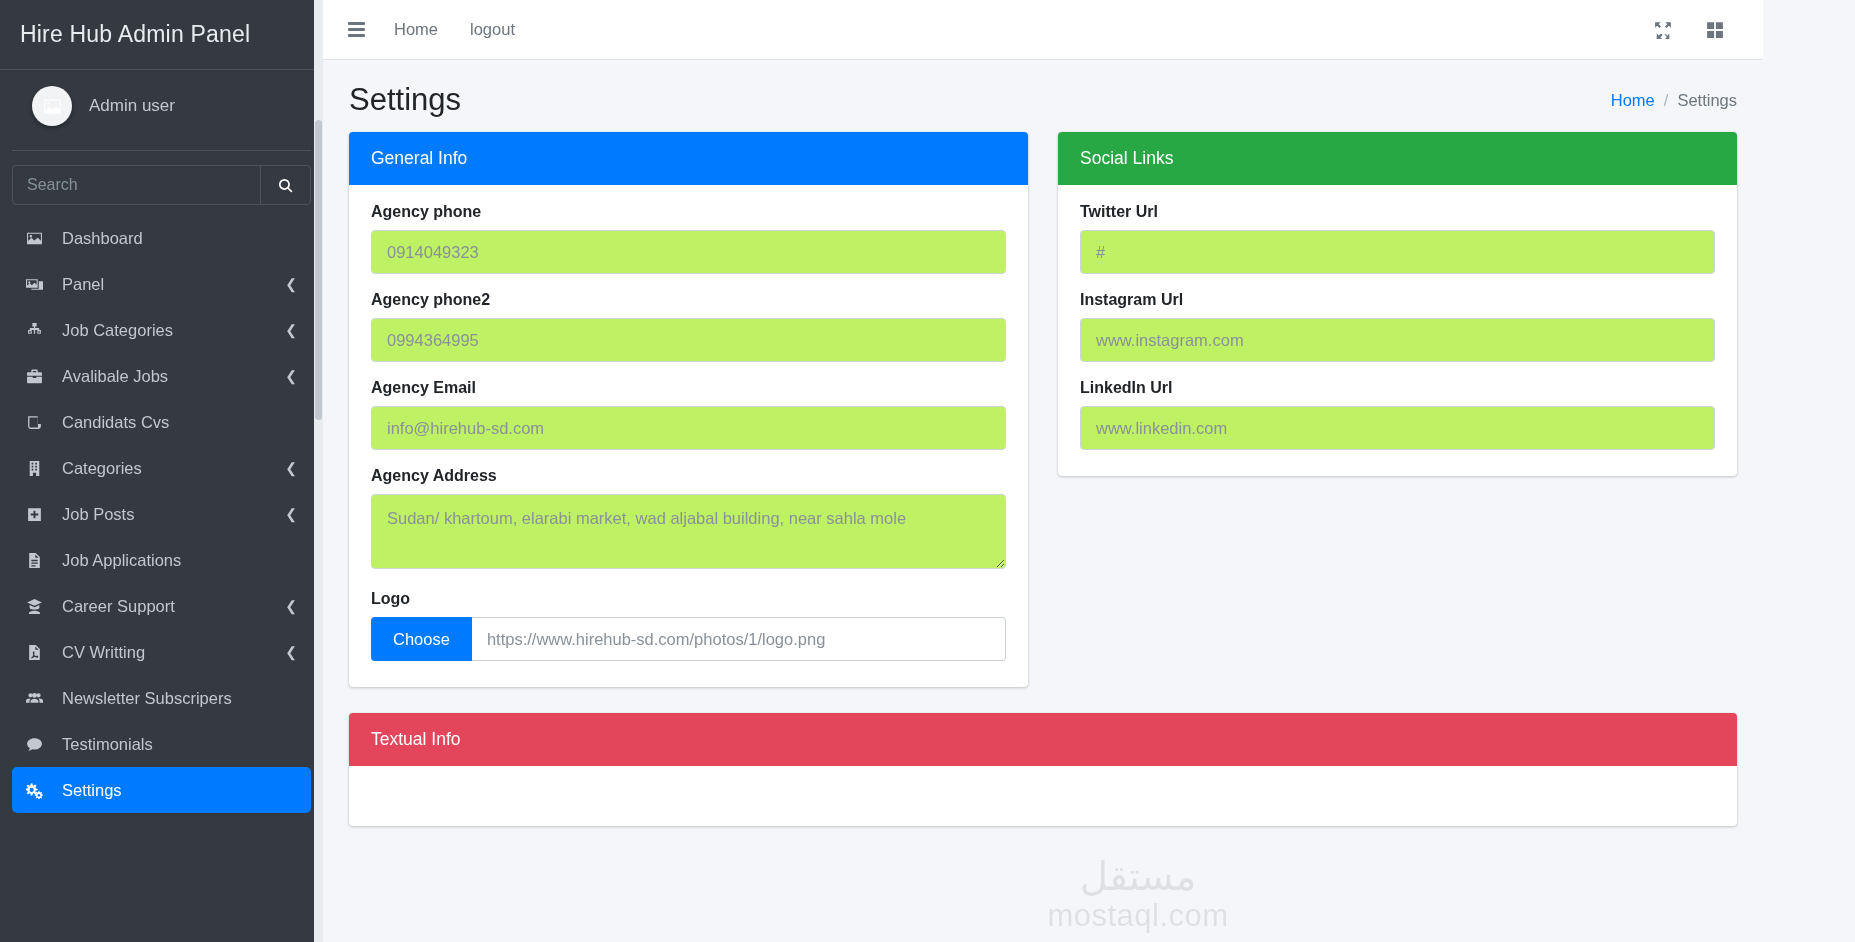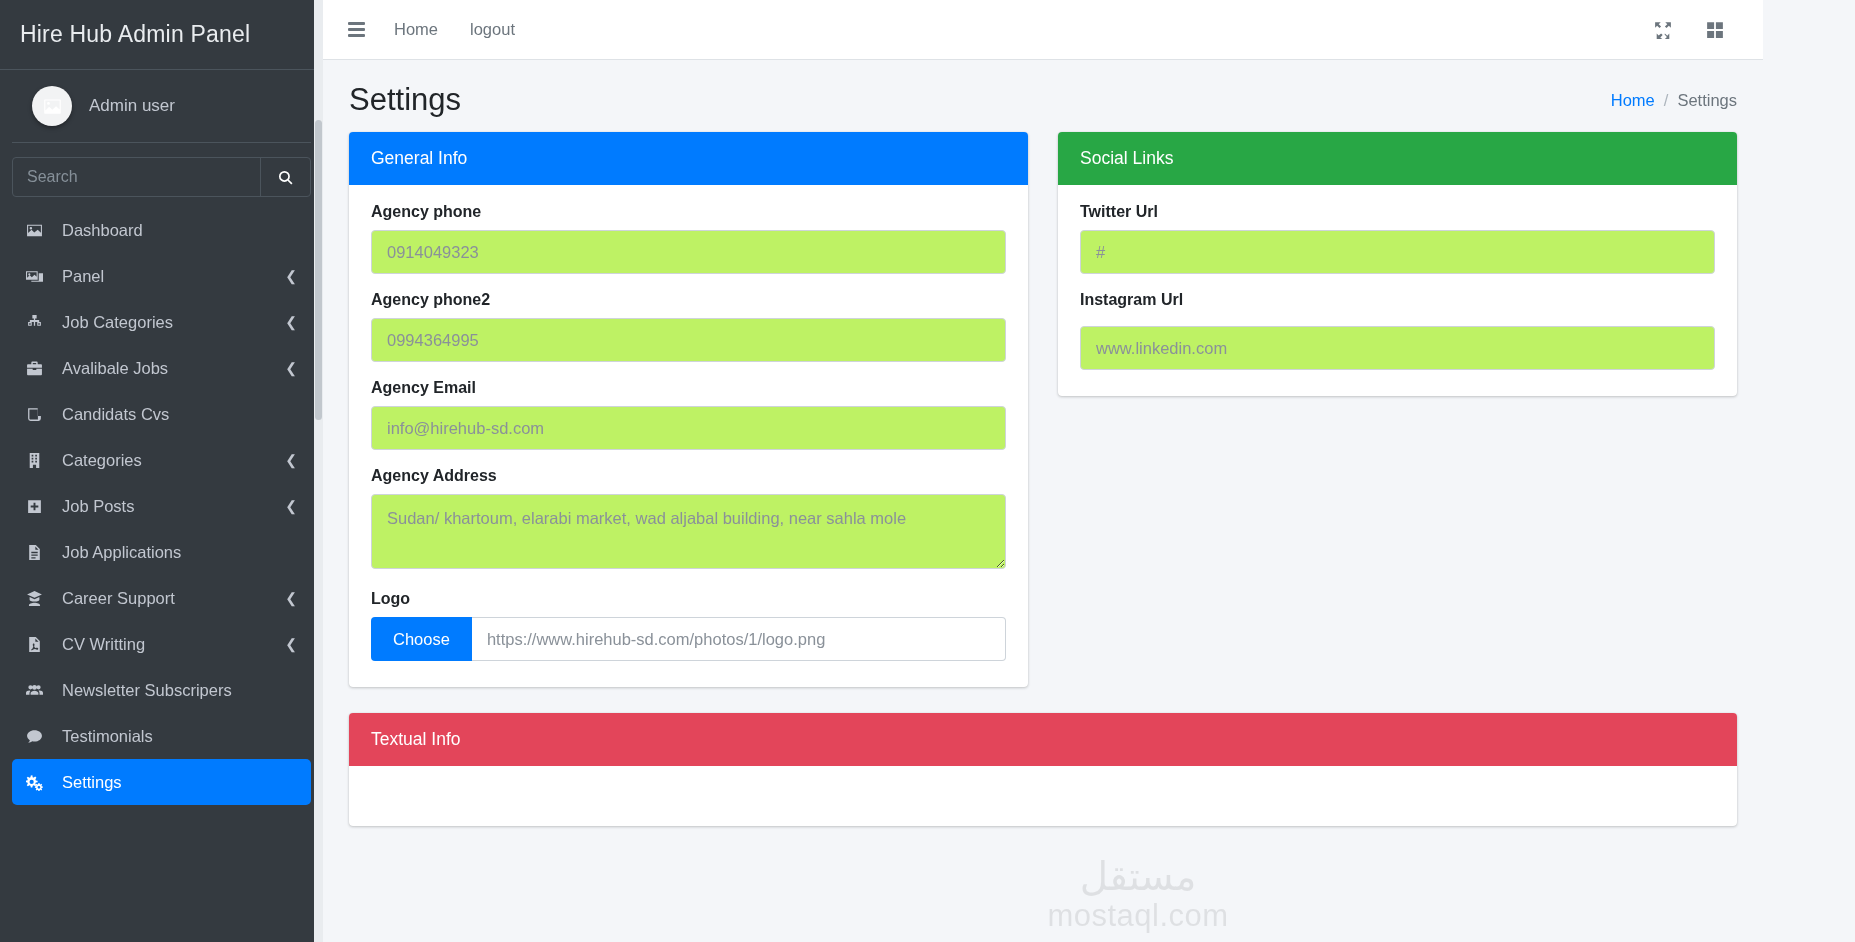--- a/index.html
+++ b/index.html
@@ -31,7 +31,7 @@
   }
   .user-panel {
     display: flex; align-items: center;
-    padding: 16px 10px 16px 20px;
+    padding: 16px 10px 24px 20px;
     border-bottom: 1px solid #4b545c;
     margin: 0 12px;
   }

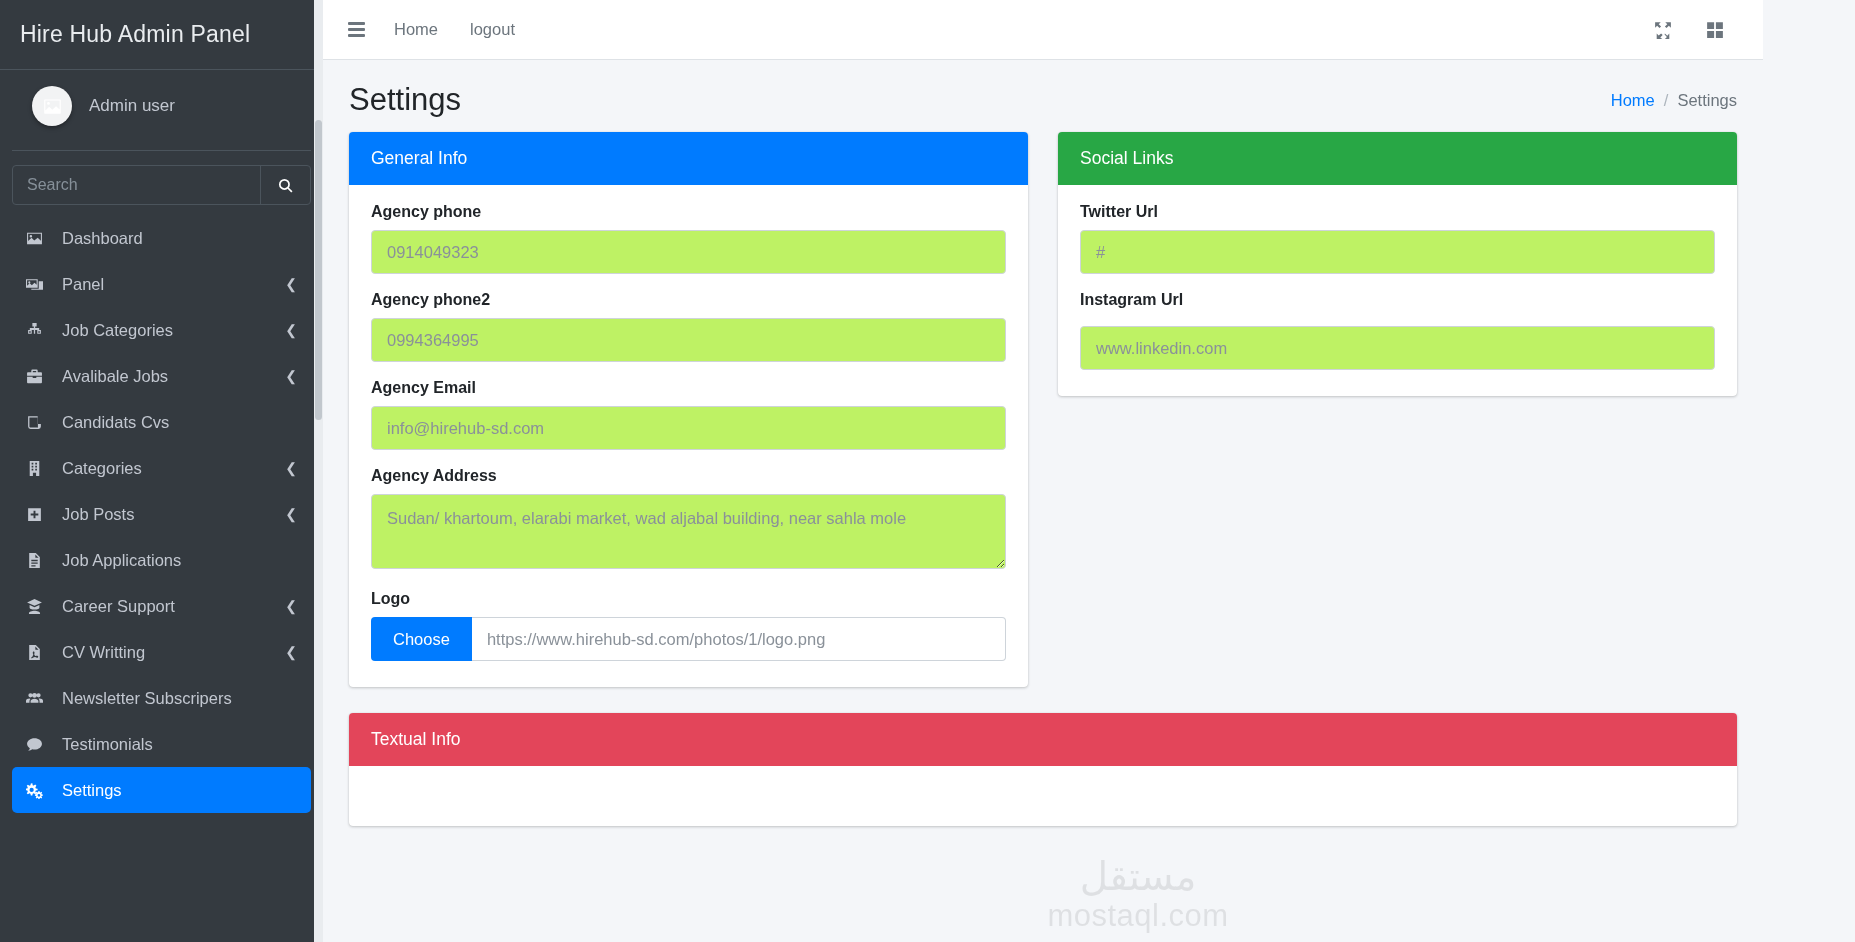--- a/index.html
+++ b/index.html
@@ -443,6 +443,7 @@
 
             <div class="form-group">
               <label class="form-label">Instagram Url</label>
+              <input class="form-control" placeholder="www.instagram.com" style="">
             </div>
 
             <div class="form-group">

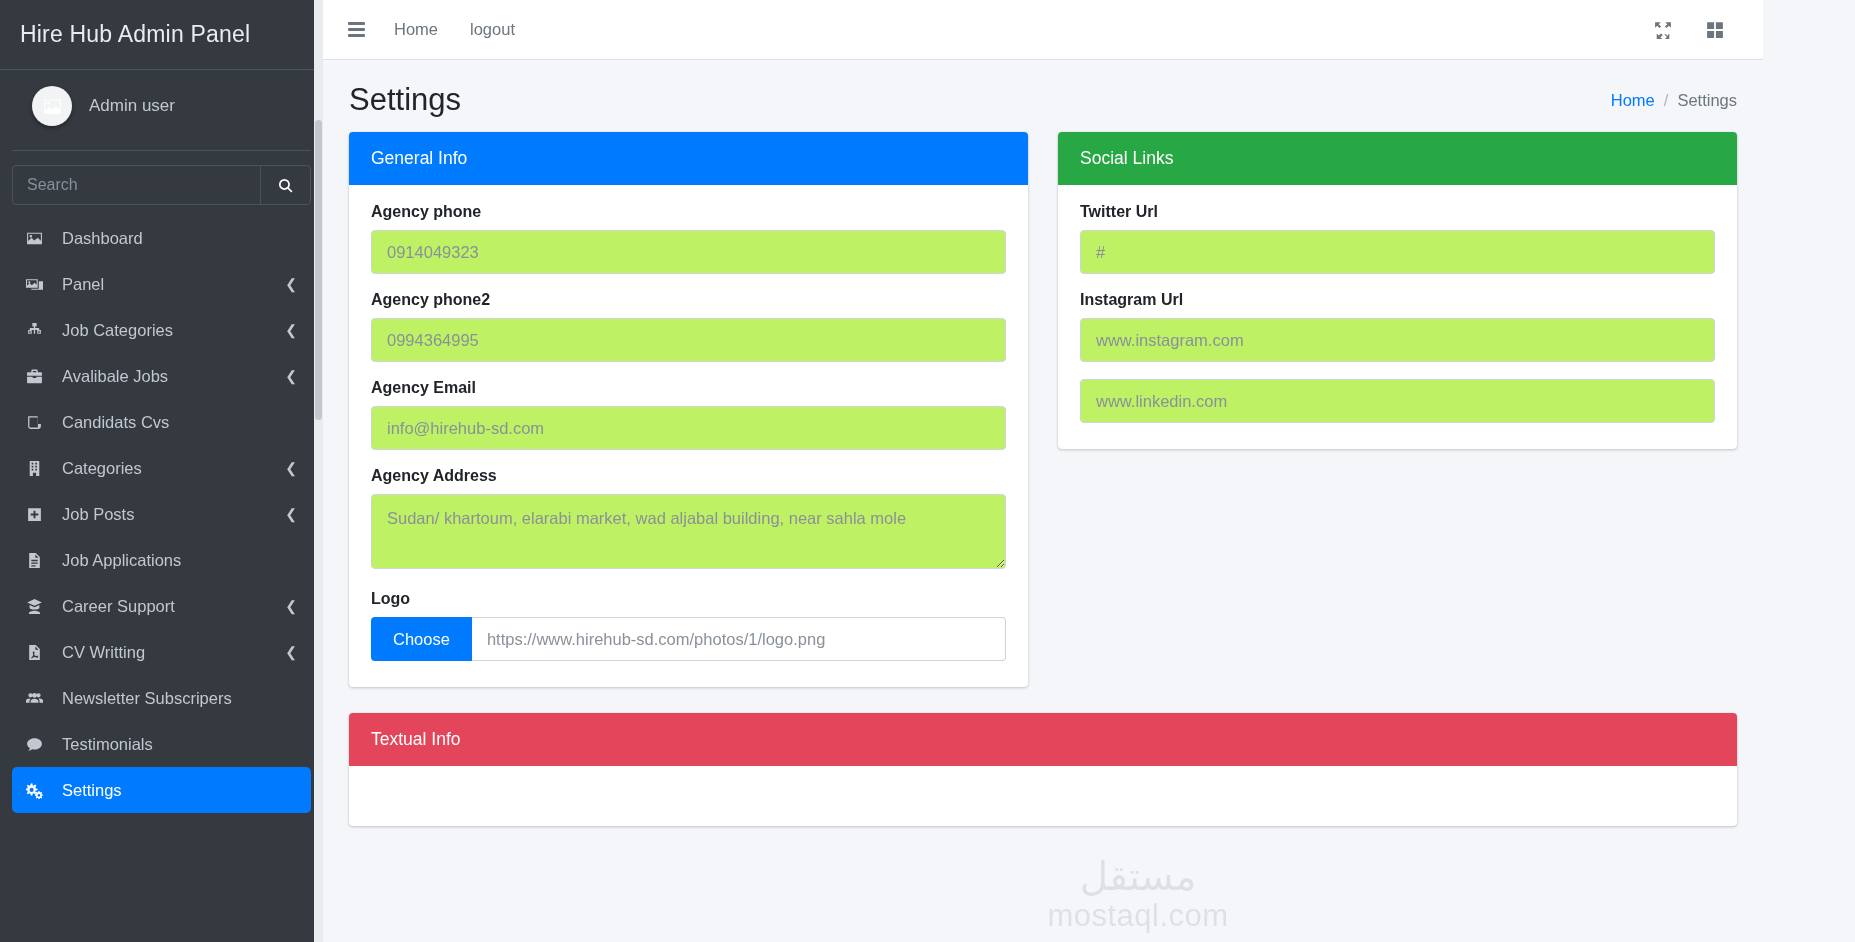--- a/index.html
+++ b/index.html
@@ -447,6 +447,7 @@
             </div>
 
             <div class="form-group">
+              <label class="form-label">LinkedIn Url</label>
               <input class="form-control" placeholder="www.linkedin.com" style="">
             </div>
 

